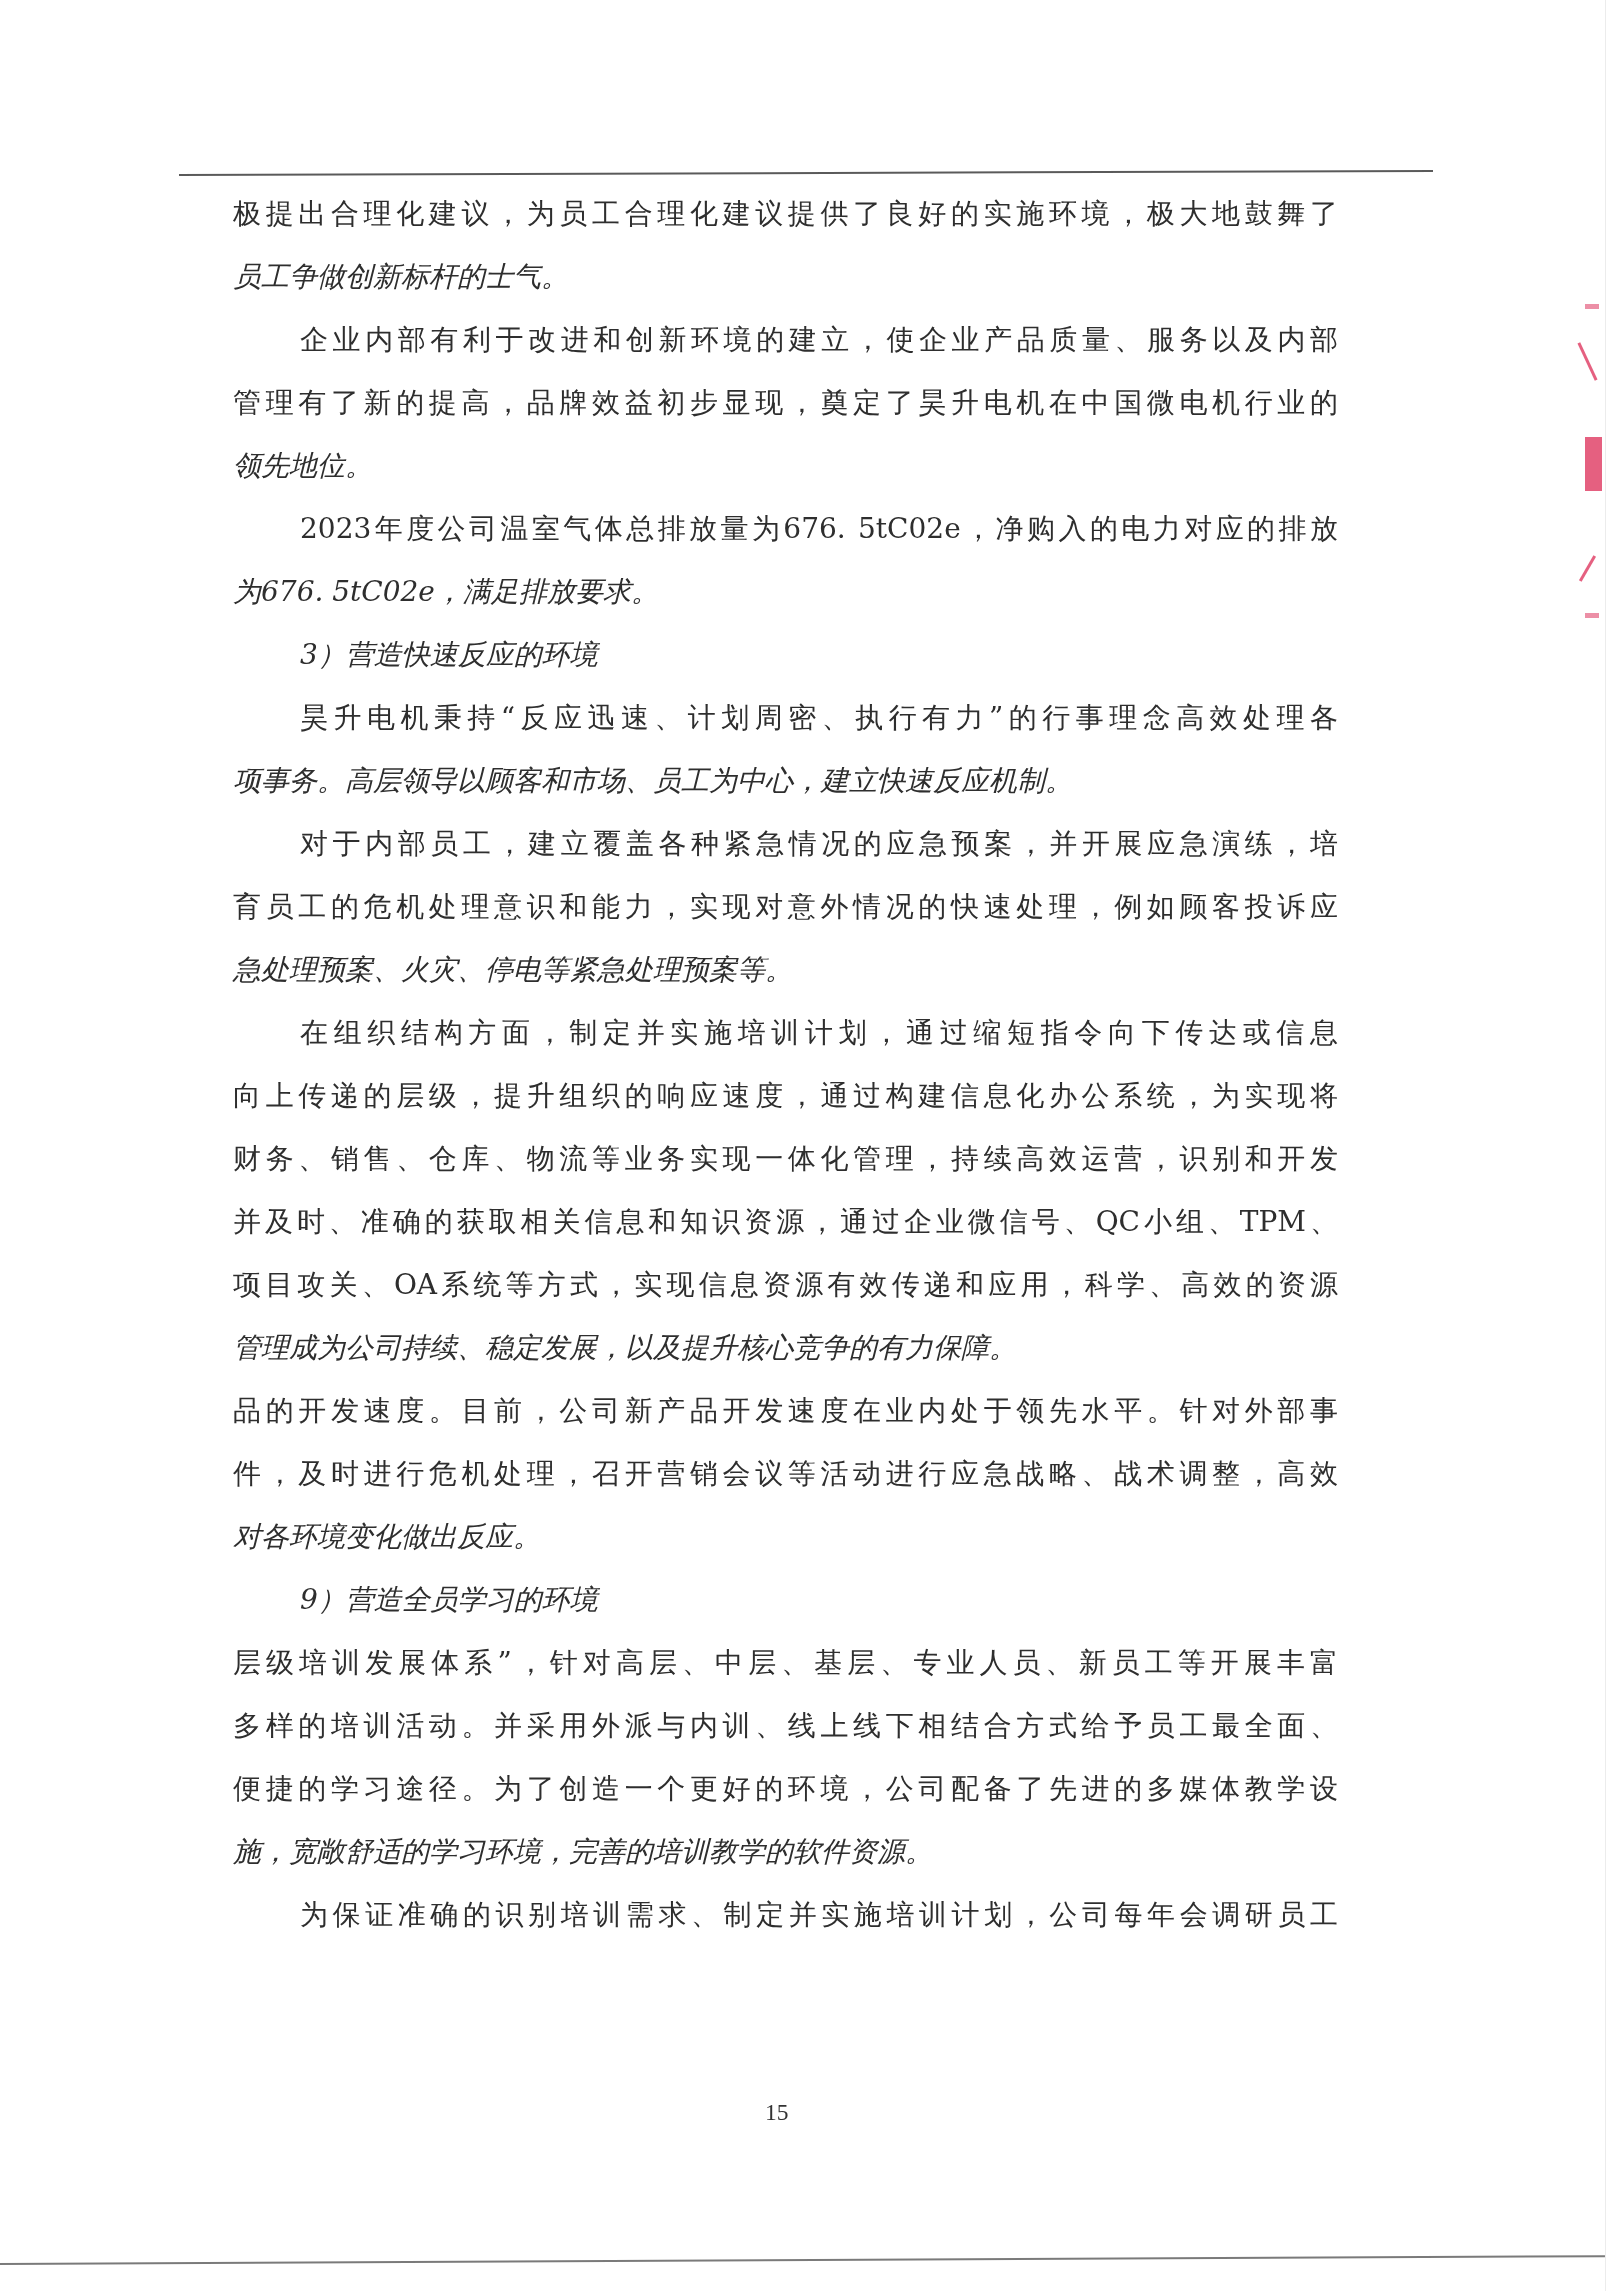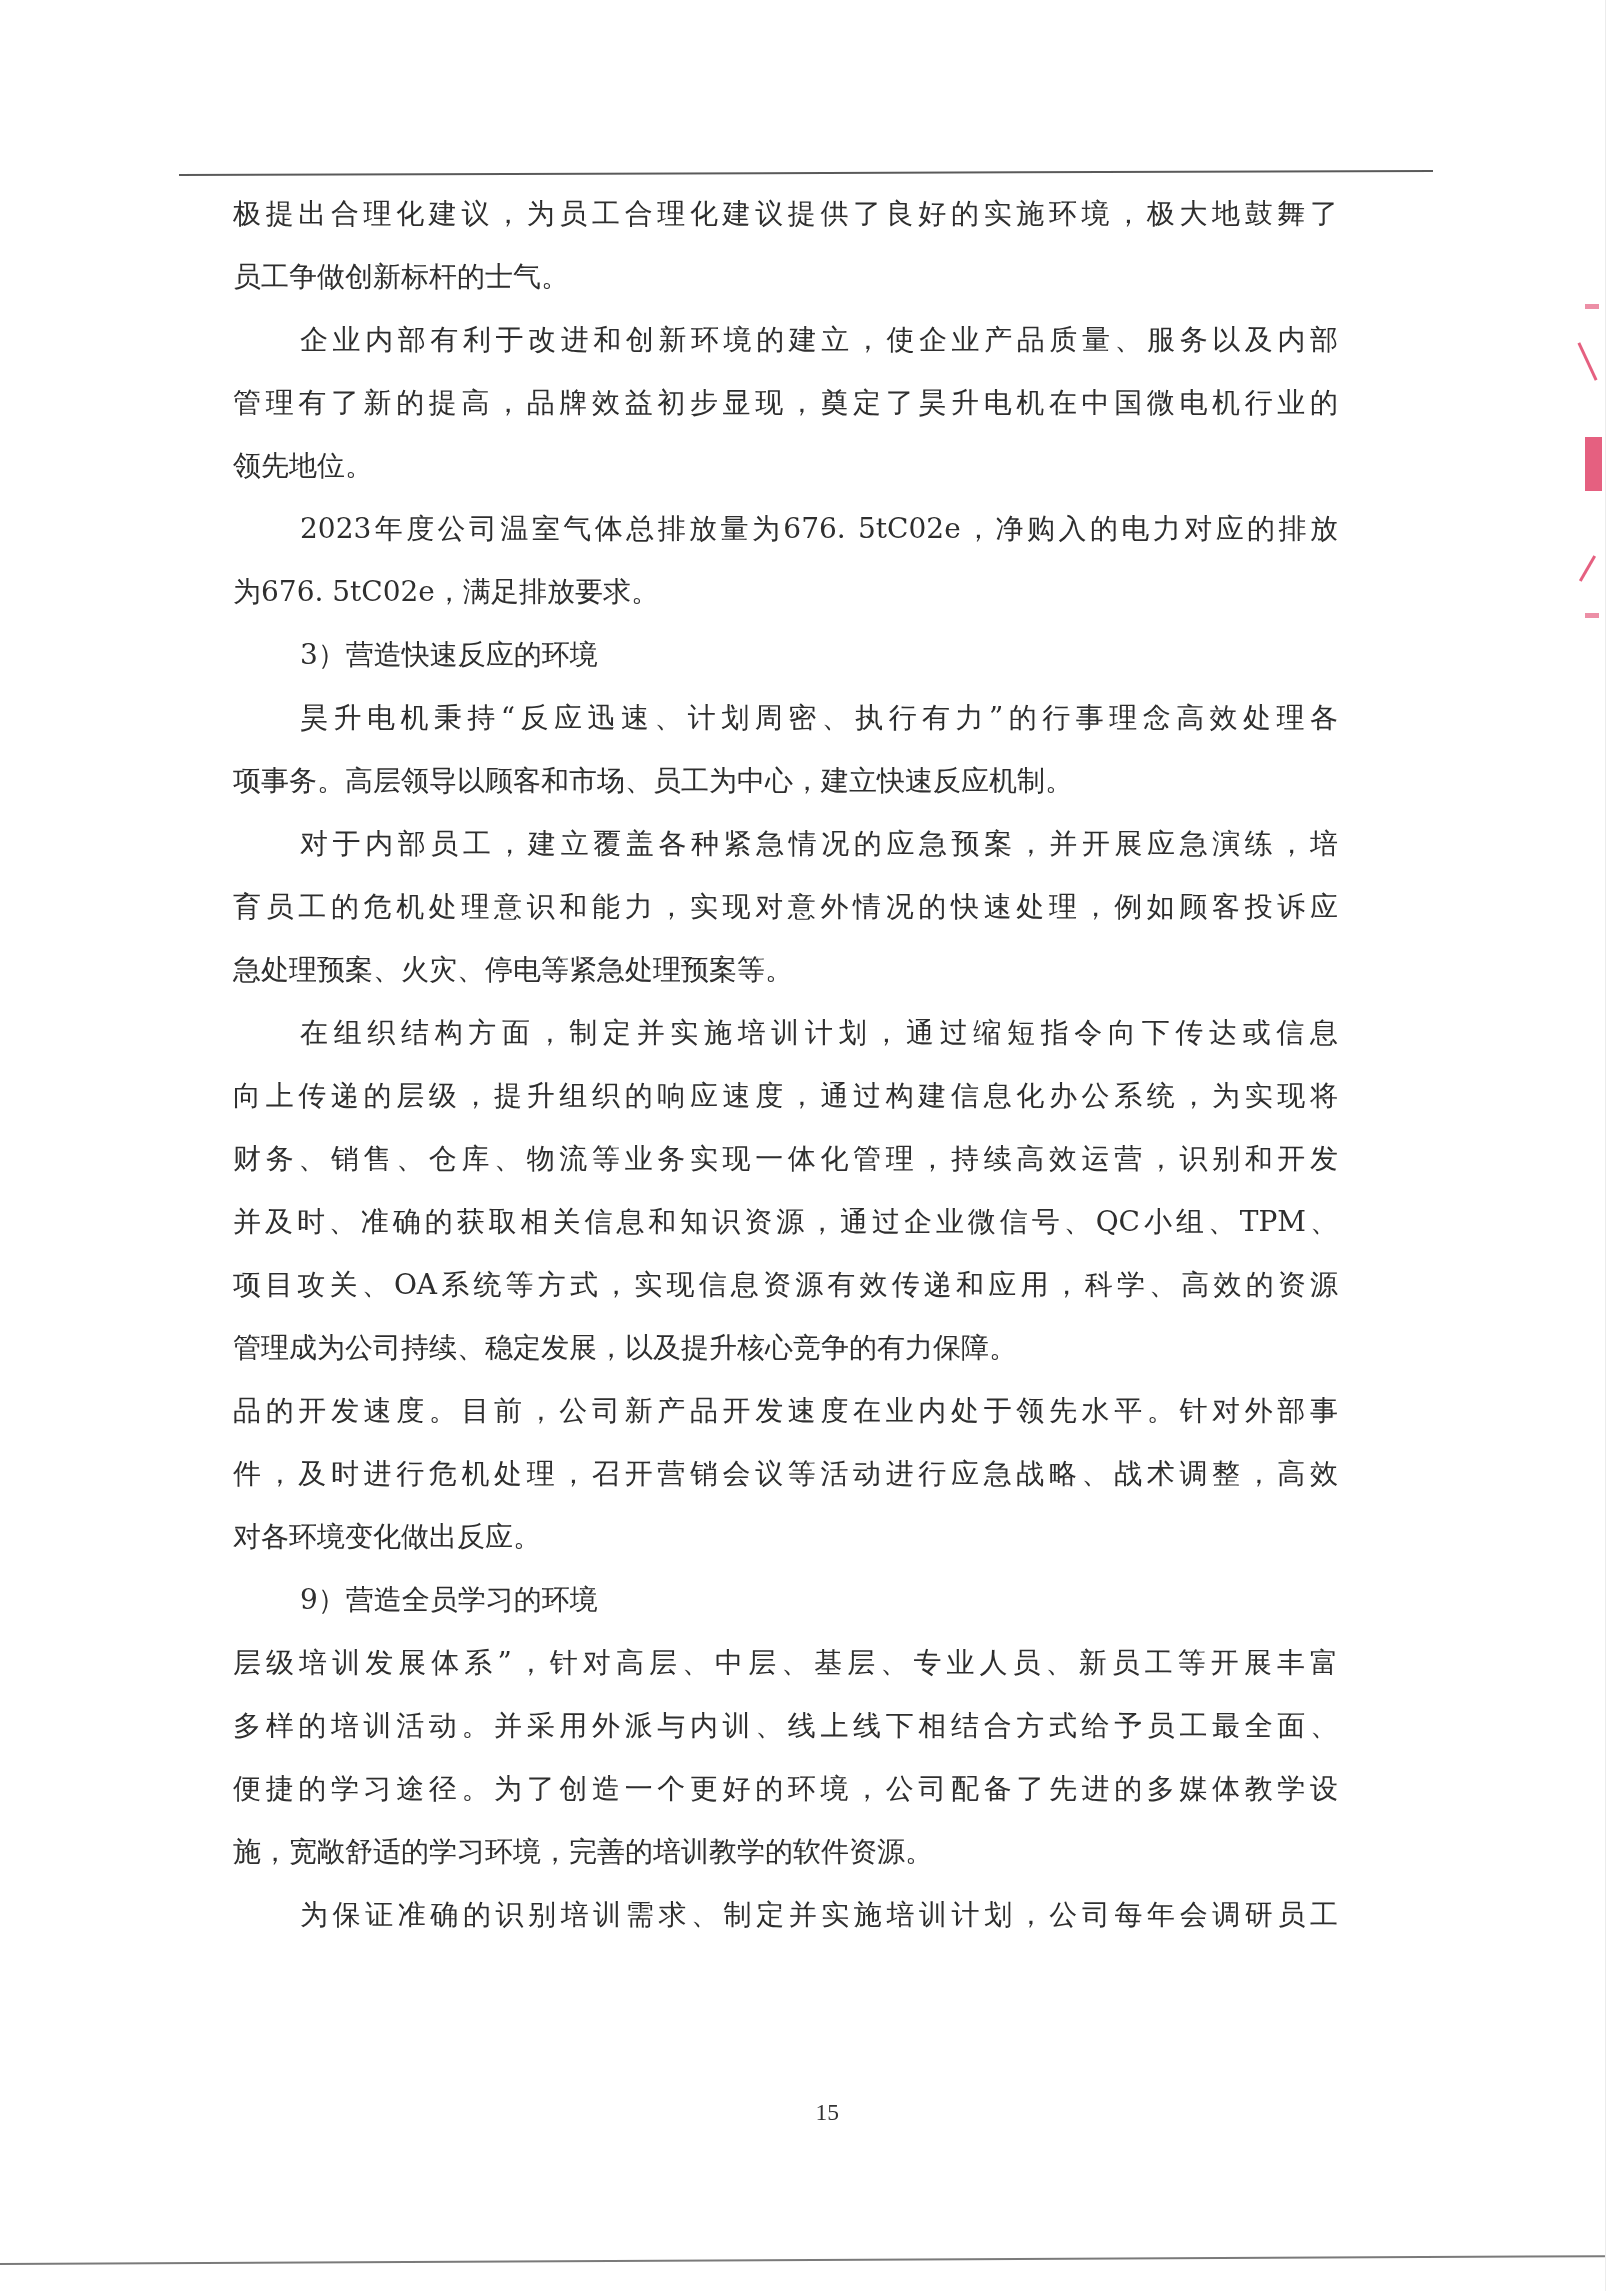--- a/index.html
+++ b/index.html
@@ -28,7 +28,7 @@
     height: 63px; line-height: 63px; white-space: nowrap; overflow: visible;
     text-align: justify; text-align-last: justify;
   }
-  .line.last { text-align: right; text-align-last: left; }
+  .line.last { text-align: right; text-align-last: left; font-style: italic; }
   .line.indent { padding-left: 67px; }
   .page-number {
     position: absolute; left: 765px; top: 2099px; width: 74px; text-align: right;

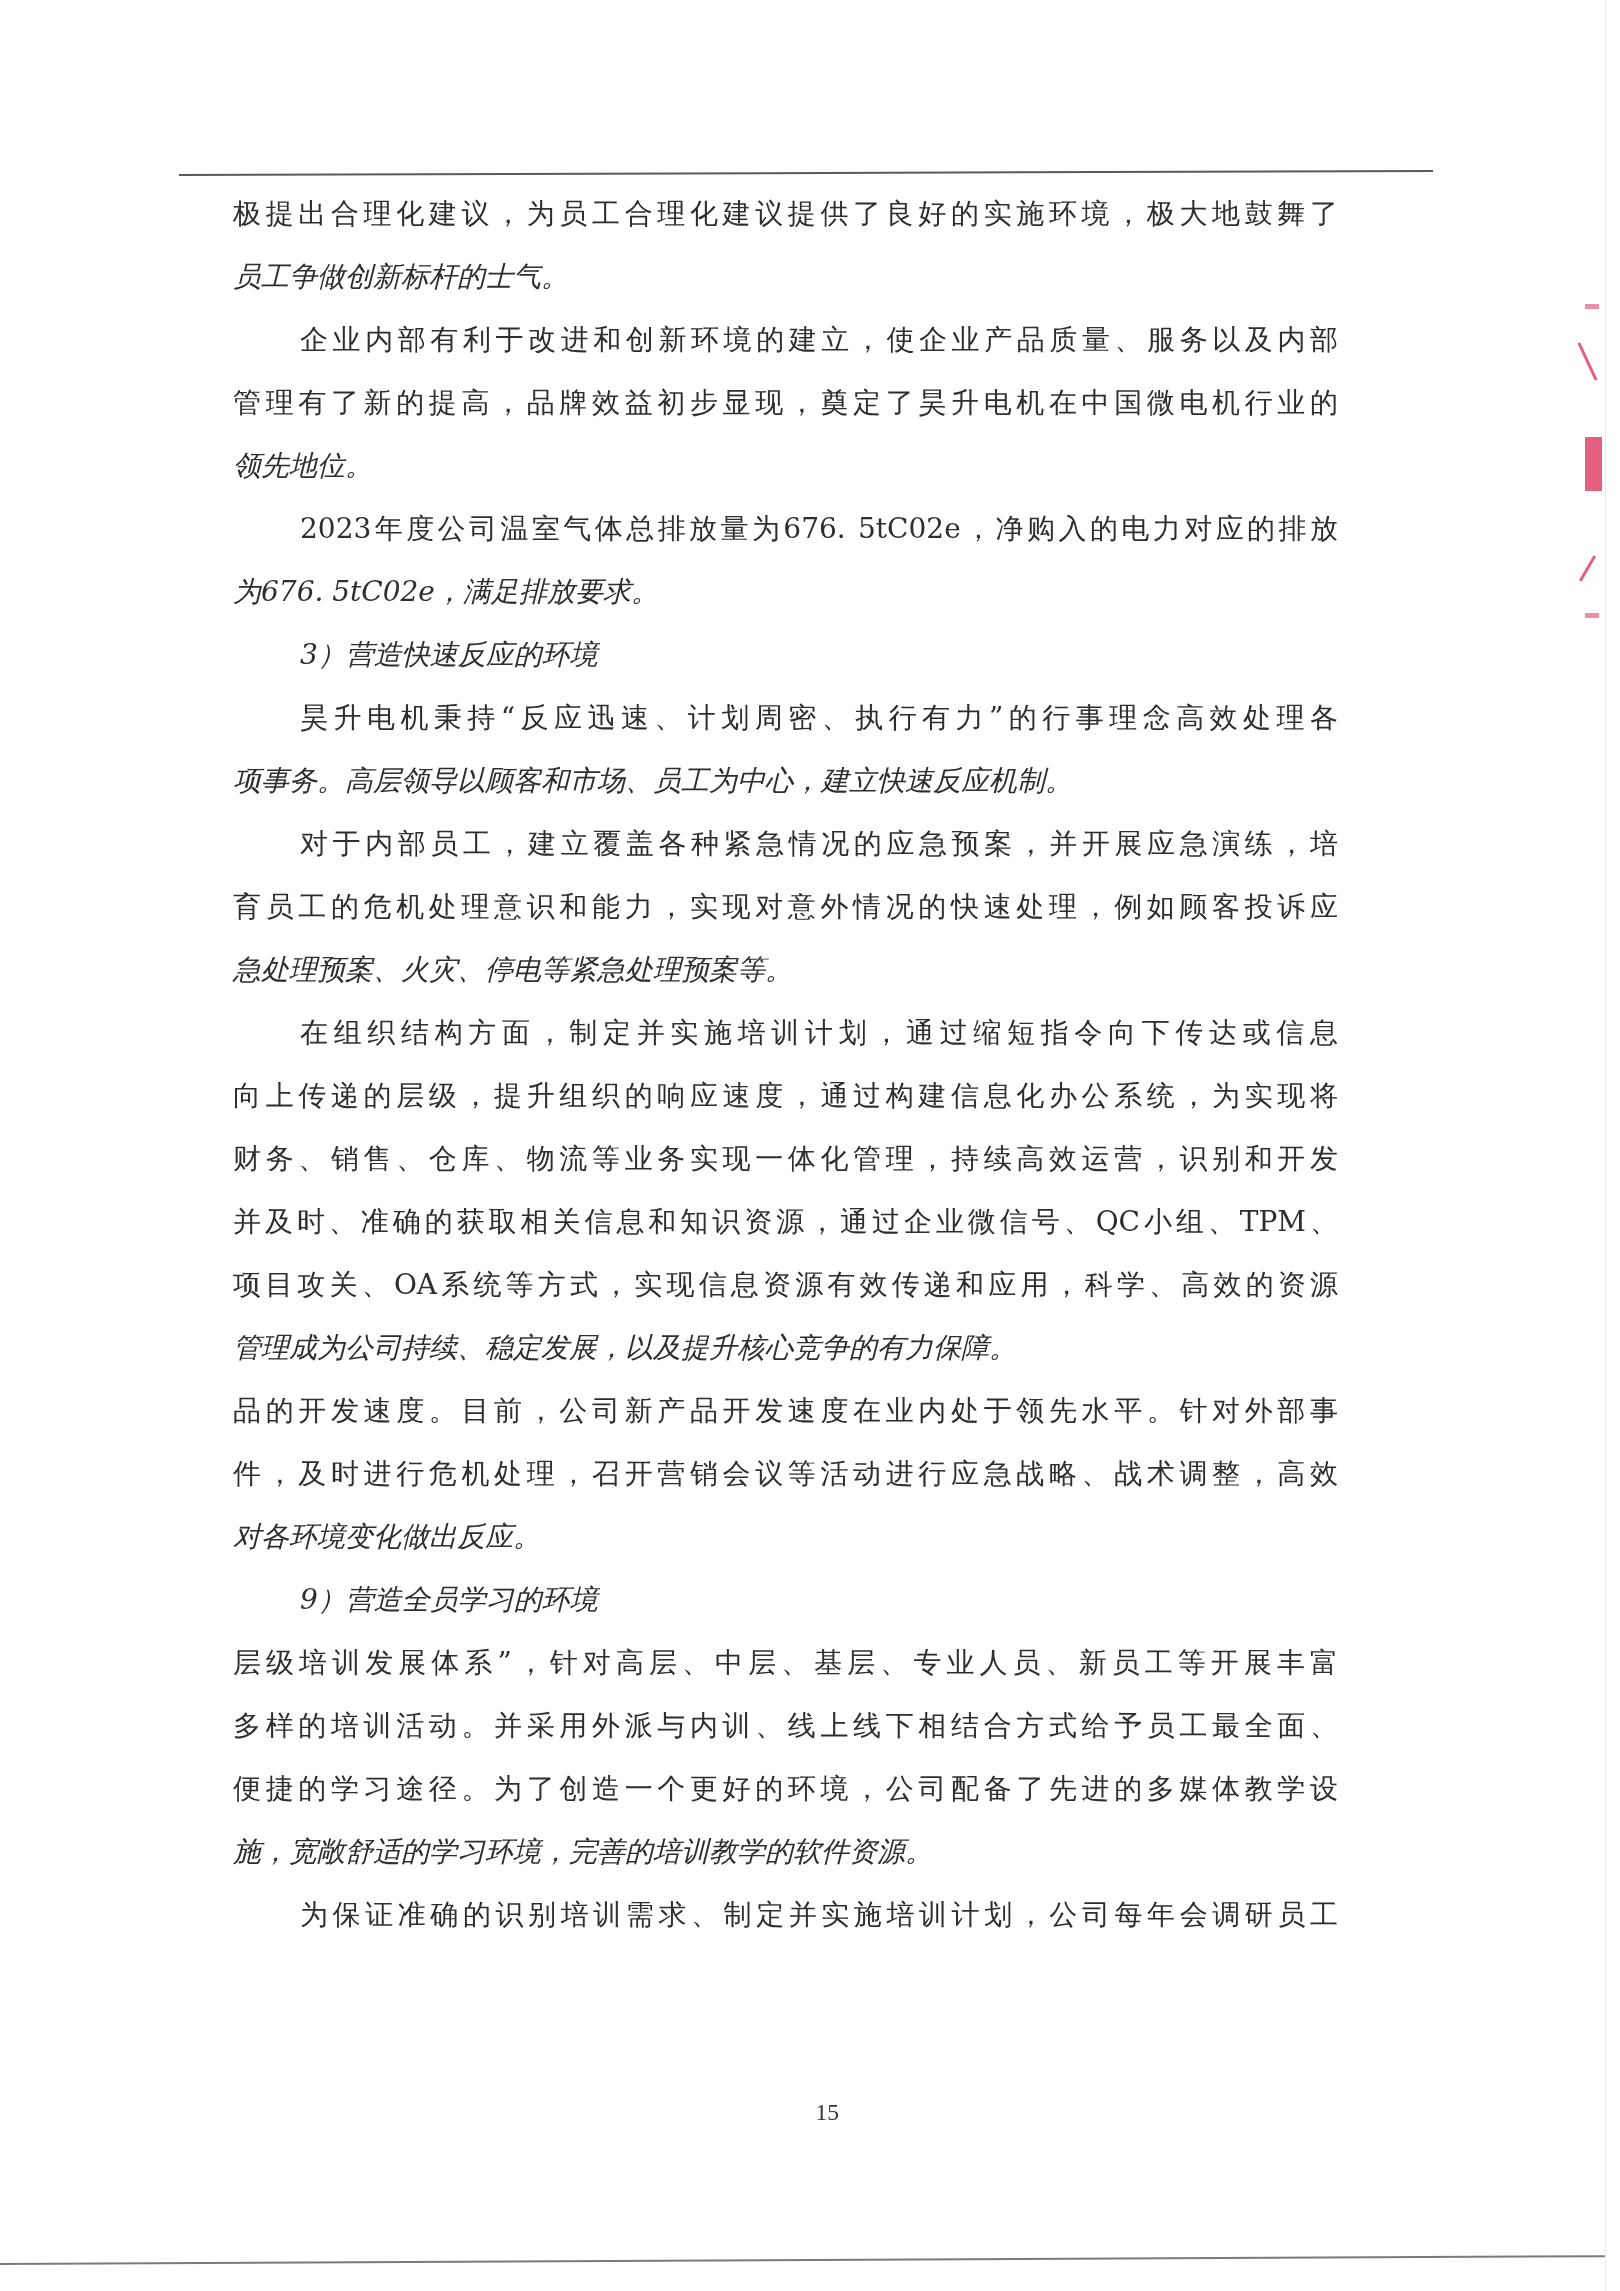--- a/index.html
+++ b/index.html
@@ -31,7 +31,7 @@
   .line.last { text-align: right; text-align-last: left; font-style: italic; }
   .line.indent { padding-left: 67px; }
   .page-number {
-    position: absolute; left: 765px; top: 2099px; width: 74px; text-align: right;
+    position: absolute; left: 765px; top: 2099px; width: 74px; text-align: left;
     font-family: "Liberation Serif", "DejaVu Serif", serif; font-size: 23.5px; color: #333;
   }
   .seal { position: absolute; background: #e0446a; opacity: 0.85; }

